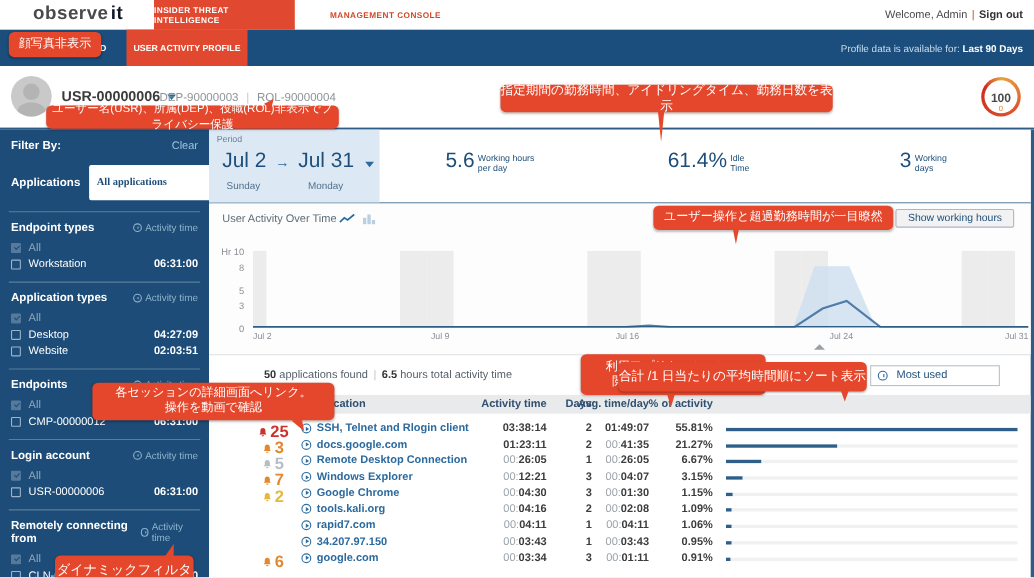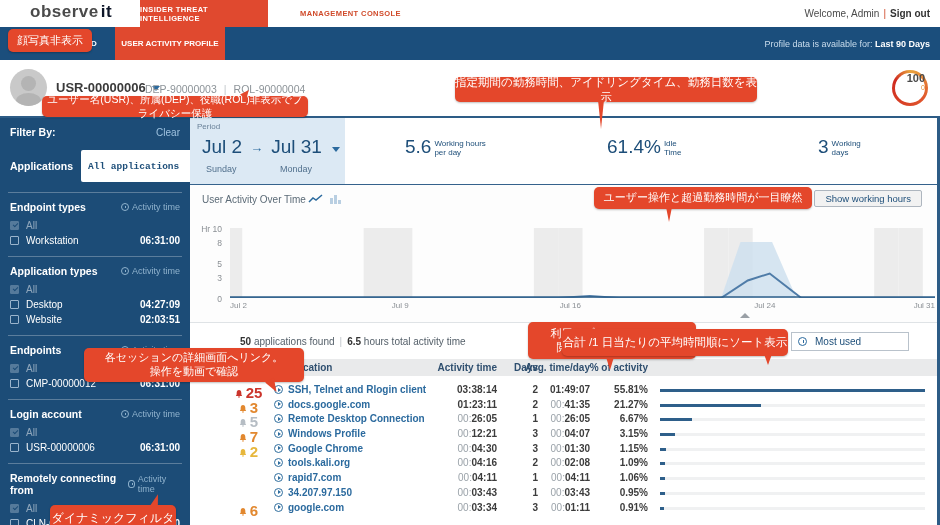--- a/index.html
+++ b/index.html
@@ -34,7 +34,7 @@
   .dep-rol{position:absolute;left:145px;top:23px;font-size:10.5px;color:#8d9499}
   .dep-rol .pipe{color:#c3c8cc;margin:0 7px}
   .score{position:absolute;right:12px;top:10px;width:36px;height:36px;border-radius:50%;background:conic-gradient(#e8a33d 0deg,#e0552c 130deg,#cf2a20 300deg,#e8a33d 360deg);display:flex;align-items:center;justify-content:center}
-  .score-inner{width:30px;height:30px;border-radius:50%;background:#fff;text-align:right;padding-top:0}
+  .score-inner{width:30px;height:30px;border-radius:50%;background:#fff;text-align:center;padding-top:12px}
   .score-val{font-size:11px;font-weight:bold;color:#4a4a4a;line-height:11px}
   .score-sub{font-size:7px;color:#e0882f;line-height:8px}
 

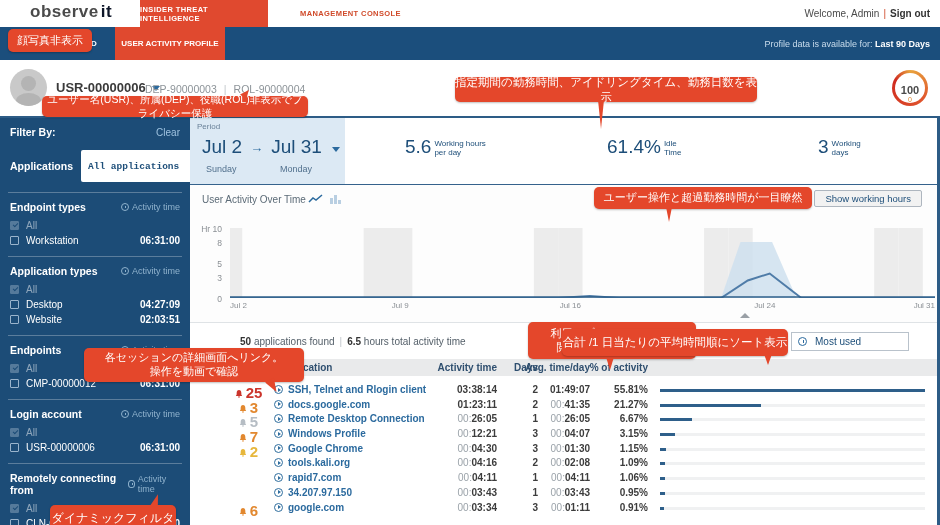--- a/index.html
+++ b/index.html
@@ -45,7 +45,7 @@
   .sb-clear{font-size:10px;color:#9fc3e0;cursor:pointer}
   .sb-apps{display:flex;align-items:center;gap:8px;margin-bottom:10px}
   .sb-apps-label{font-size:10.5px;font-weight:bold}
-  .sb-apps input{width:113px;height:20px;border:none;border-radius:2px;background:#fff;color:#1d4e79;font-weight:bold;font-size:9.5px;padding:16px 7px;font-family:Liberation Mono, monospace}
+  .sb-apps input{width:113px;height:20px;border:none;border-radius:2px;background:#fff;color:#1d4e79;font-weight:bold;font-size:9.5px;padding:16px 7px;font-family:Liberation Serif, serif}
   .sb-div{border-top:1px solid rgba(255,255,255,.28);margin:8px -2px}
   .sec-head{display:flex;justify-content:space-between;align-items:center;margin:7px 0 5px}
   .sec-title{font-size:10.5px;font-weight:bold}

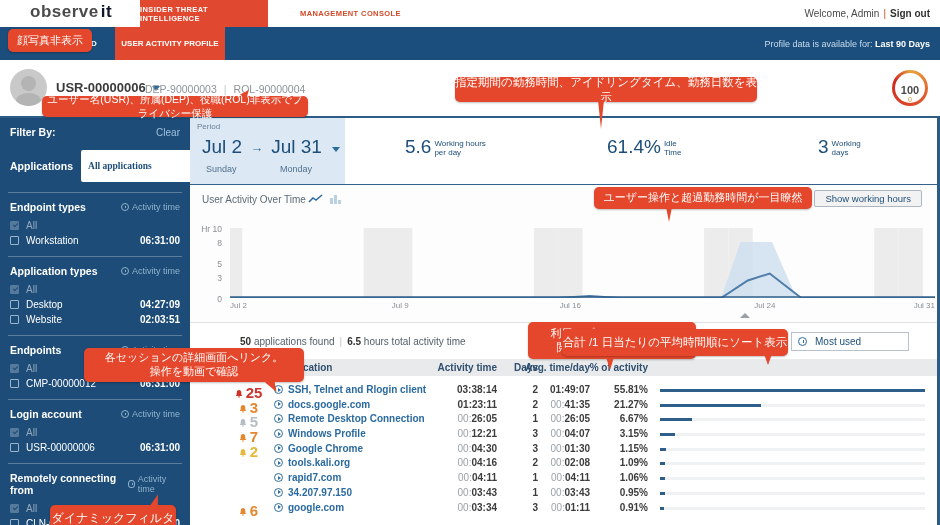--- a/index.html
+++ b/index.html
@@ -455,7 +455,7 @@
                 <path fill="#e2882f" d="M6 .8C4.2.8 3.2 2.2 3.2 4.2v2L2.2 7.8h7.6L8.8 6.2v-2C8.8 2.2 7.8.8 6 .8zM4.7 8.6a1.3 1.3 0 0 0 2.6 0z"></path>
               </svg><span style="color:#e2882f">7</span></span>
     <span class="link-icon"></span>
-    <span class="t-app">Windows Profile</span>
+    <span class="t-app">Windows Explorer</span>
     <span class="t-num t-time"><span class="dim">00:</span>12:21</span>
     <span class="t-num t-days">3</span>
     <span class="t-num t-avg"><span class="dim">00:</span>04:07</span>

